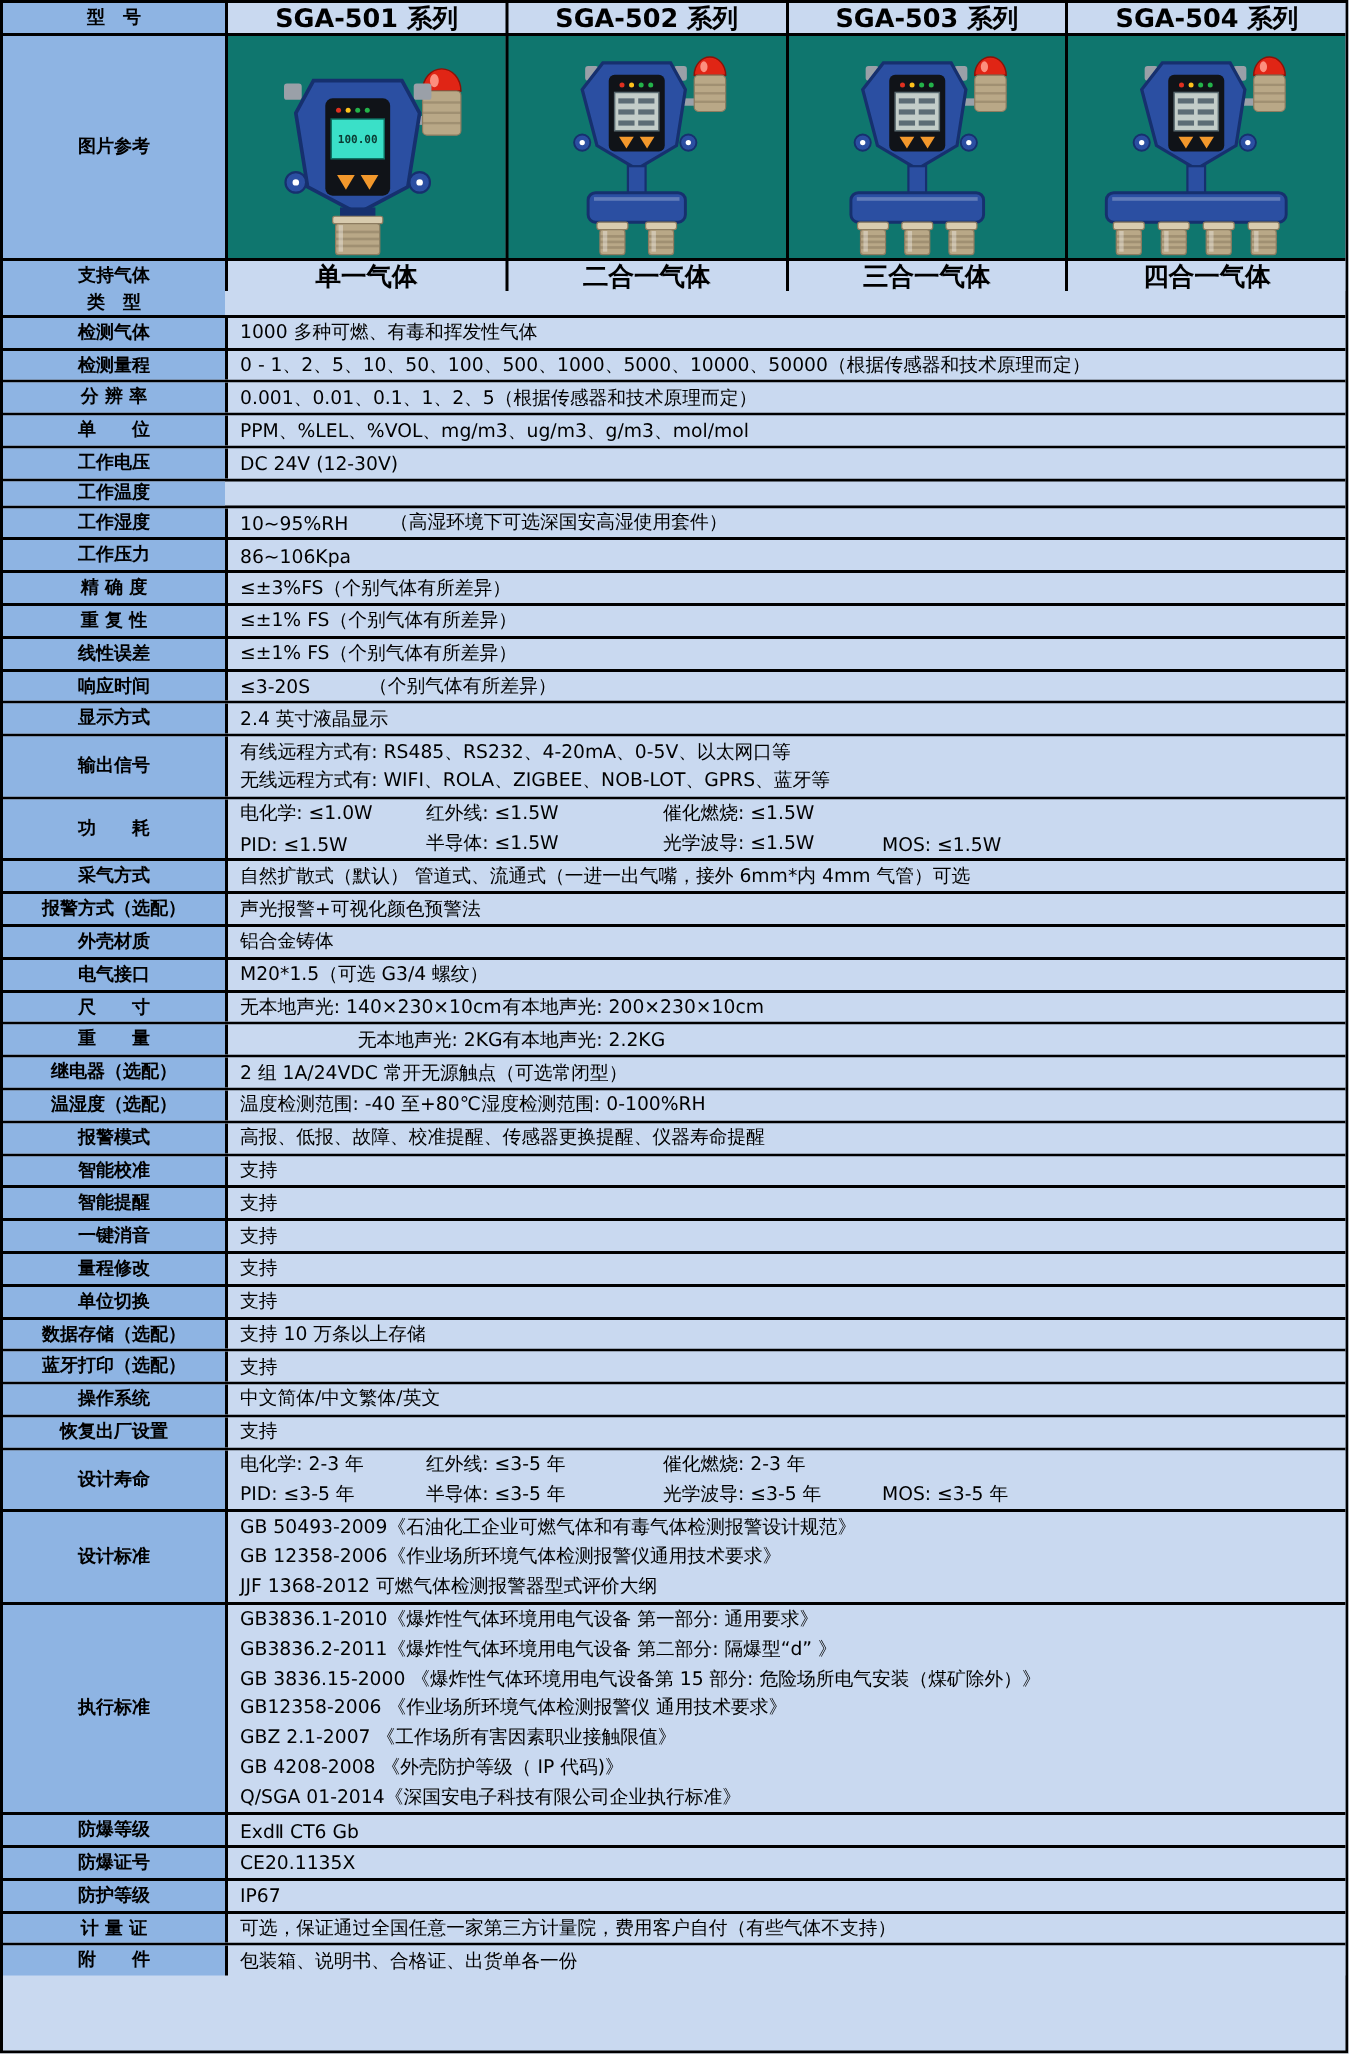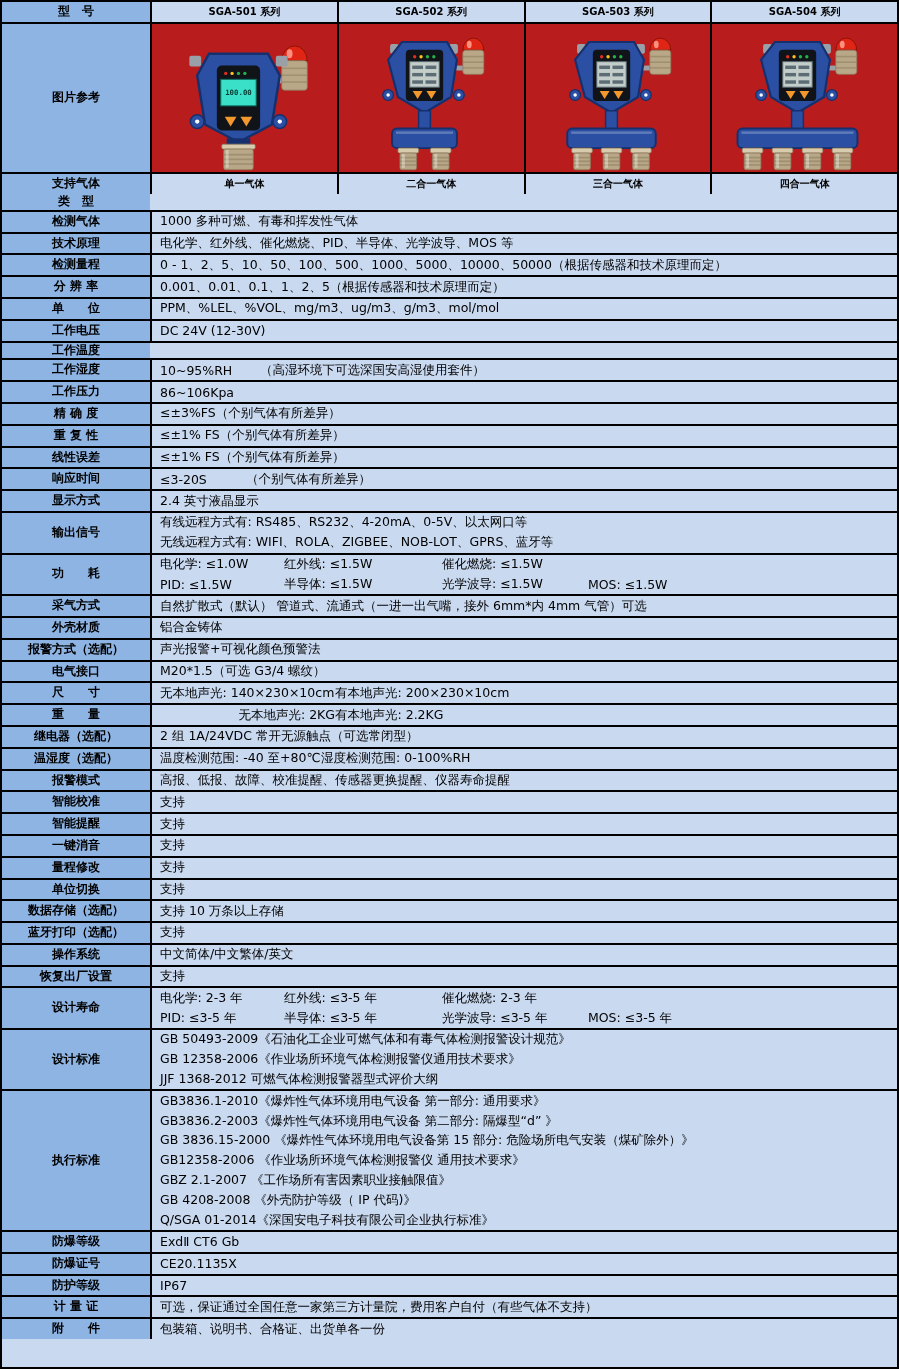--- a/index.html
+++ b/index.html
@@ -25,7 +25,7 @@
   .hcell{
     flex:1 1 0;background:var(--value-bg,#c9d9f0);height:20px;
     display:flex;align-items:center;justify-content:center;
-    font-weight:bold;font-size:10px;
+    font-weight:bold;font-size:17px;
   }
   .header-row .label{height:20px;}
   .gas-row .label{height:20px;}

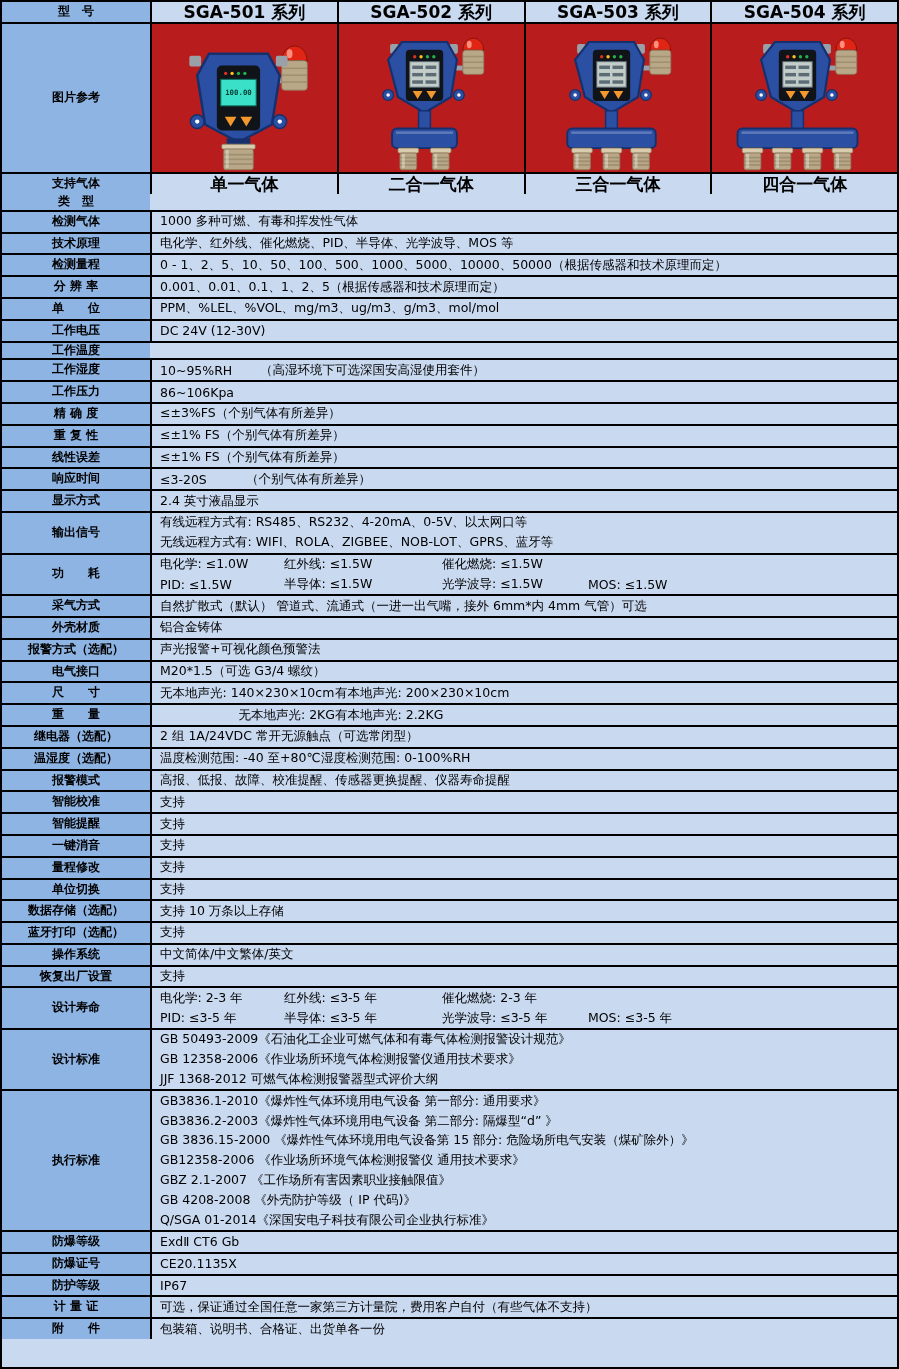--- a/index.html
+++ b/index.html
@@ -31,7 +31,7 @@
   .gas-row .label{height:20px;}
   .image-row{height:148px;}
   .image-row .label{height:auto;}
-  .devcell{flex:1 1 0;background:#b91c1c;display:flex;align-items:center;justify-content:center;}
+  .devcell{flex:1 1 0;background:#0f766e;display:flex;align-items:center;justify-content:center;}
   .devcell svg{width:100%;height:100%;display:block;}
 </style>
 </head>

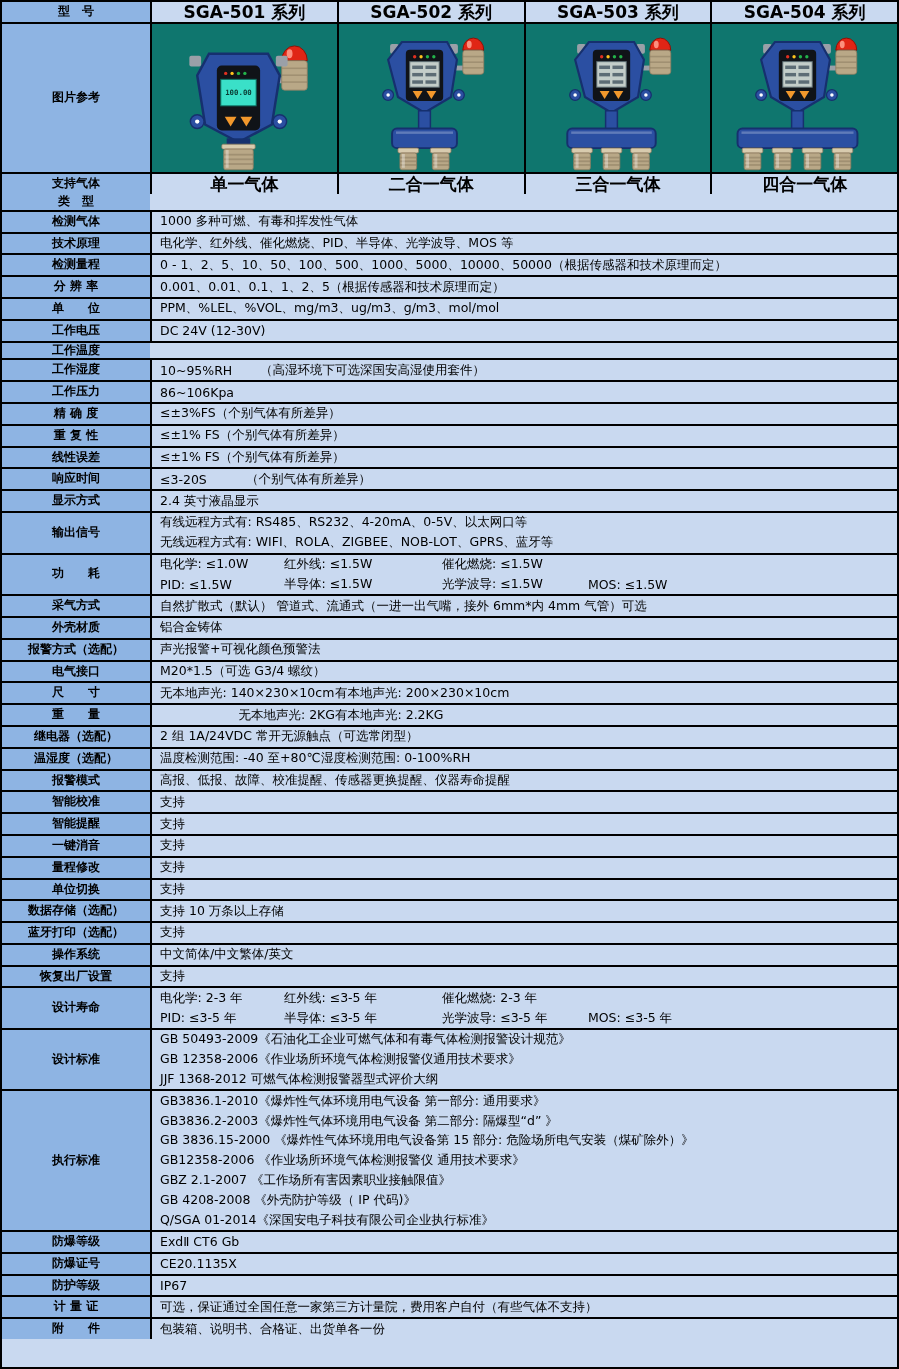--- a/index.html
+++ b/index.html
@@ -265,14 +265,6 @@
         </div>
       </div>
       <div class="row">
-        <div class="cell label">技术原理</div>
-        <div class="cell vcell">
-          <div class="vline">
-            <span>电化学、红外线、催化燃烧、PID、半导体、光学波导、MOS 等</span>
-          </div>
-        </div>
-      </div>
-      <div class="row">
         <div class="cell label">检测量程</div>
         <div class="cell vcell">
           <div class="vline">

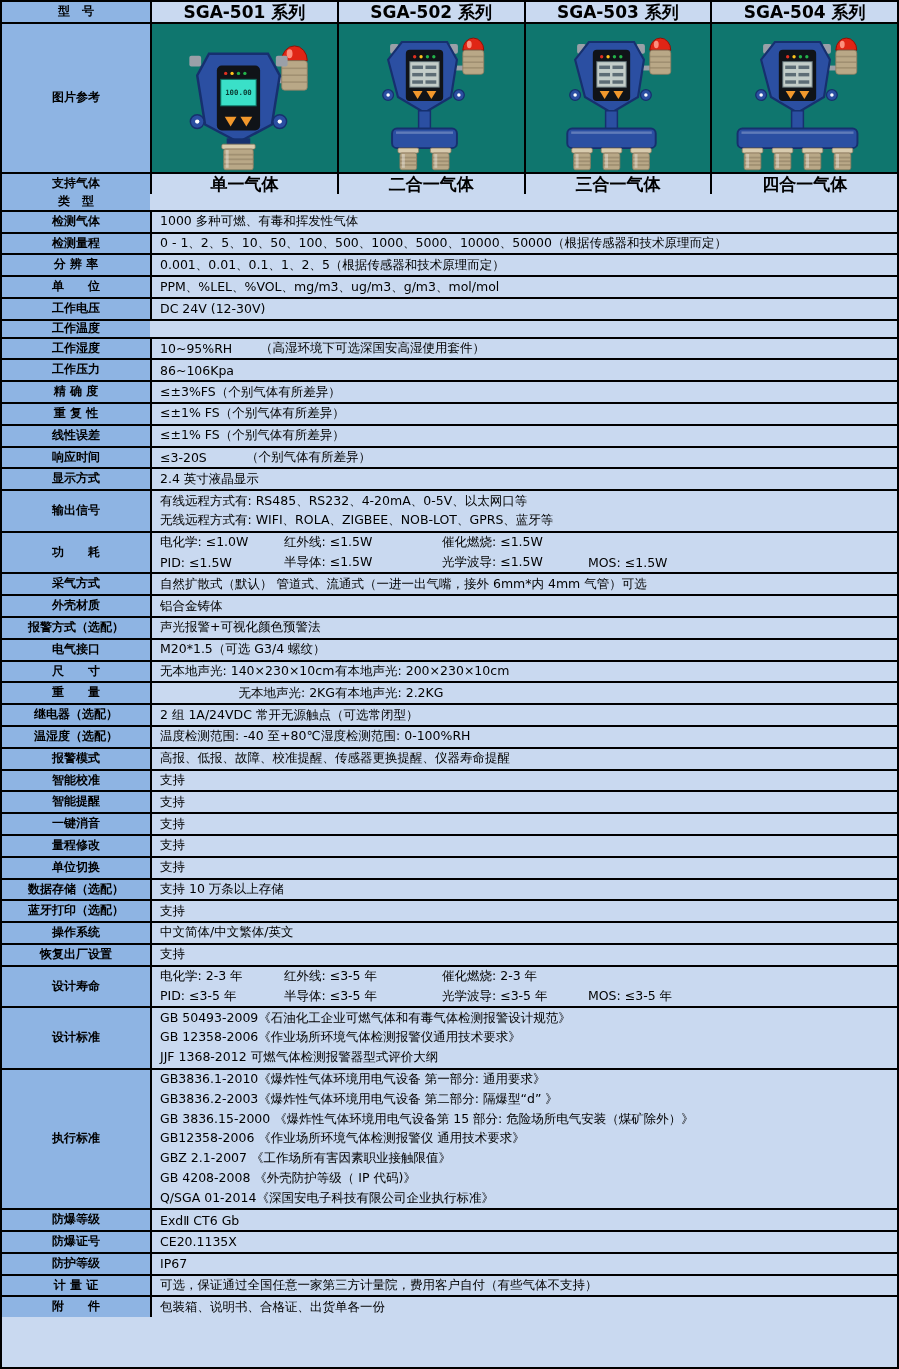--- a/index.html
+++ b/index.html
@@ -393,18 +393,18 @@
         </div>
       </div>
       <div class="row">
+        <div class="cell label">报警方式（选配）</div>
+        <div class="cell vcell">
+          <div class="vline">
+            <span>声光报警+可视化颜色预警法</span>
+          </div>
+        </div>
+      </div>
+      <div class="row">
         <div class="cell label">外壳材质</div>
         <div class="cell vcell">
           <div class="vline">
             <span>铝合金铸体</span>
-          </div>
-        </div>
-      </div>
-      <div class="row">
-        <div class="cell label">报警方式（选配）</div>
-        <div class="cell vcell">
-          <div class="vline">
-            <span>声光报警+可视化颜色预警法</span>
           </div>
         </div>
       </div>

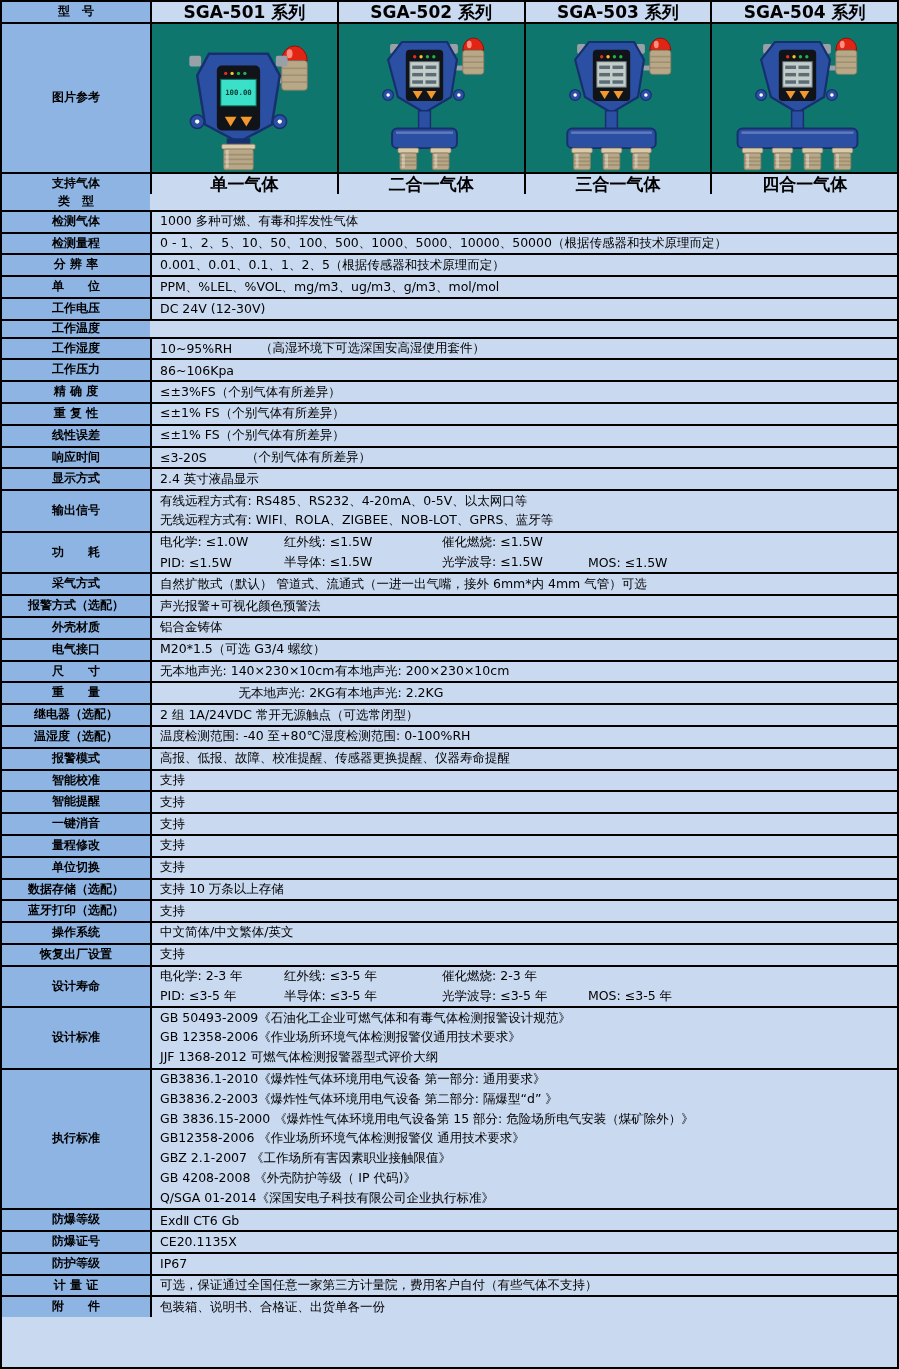--- a/index.html
+++ b/index.html
@@ -568,7 +568,7 @@
             <span>GB3836.1-2010《爆炸性气体环境用电气设备 第一部分: 通用要求》</span>
           </div>
           <div class="vline">
-            <span>GB3836.2-2003《爆炸性气体环境用电气设备 第二部分: 隔爆型“d” 》</span>
+            <span>GB3836.2-2011《爆炸性气体环境用电气设备 第二部分: 隔爆型“d” 》</span>
           </div>
           <div class="vline">
             <span>GB 3836.15-2000 《爆炸性气体环境用电气设备第 15 部分: 危险场所电气安装（煤矿除外）》</span>

